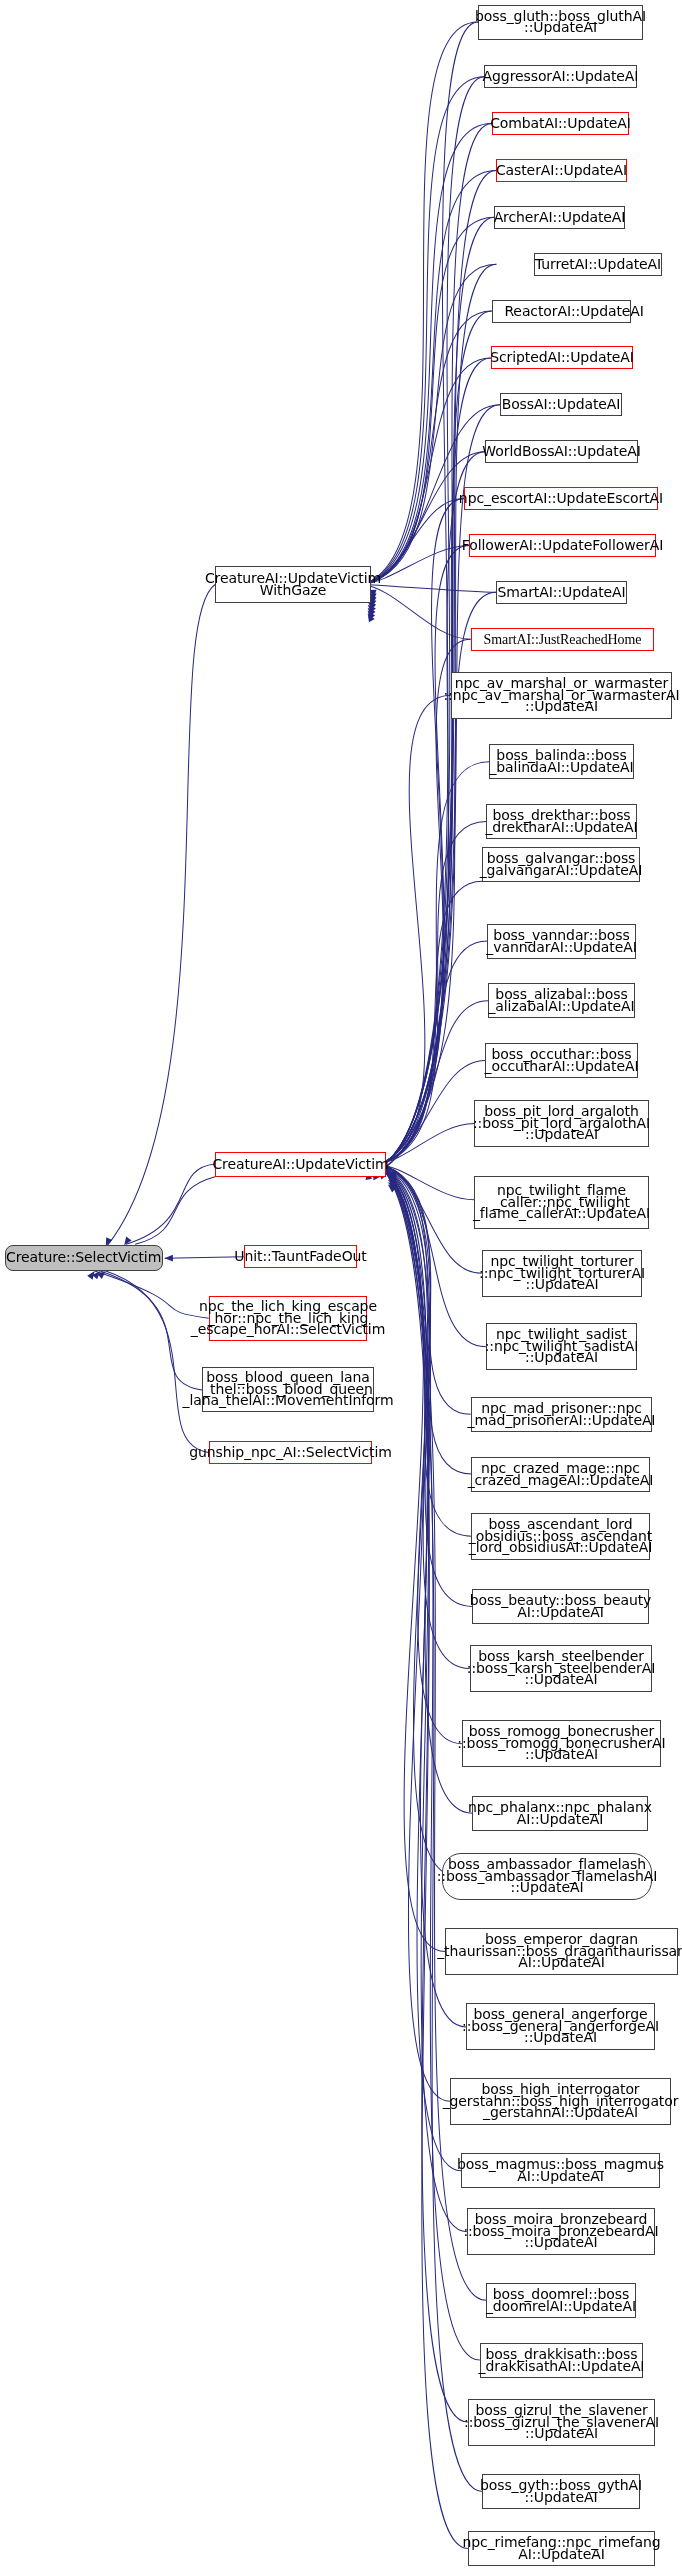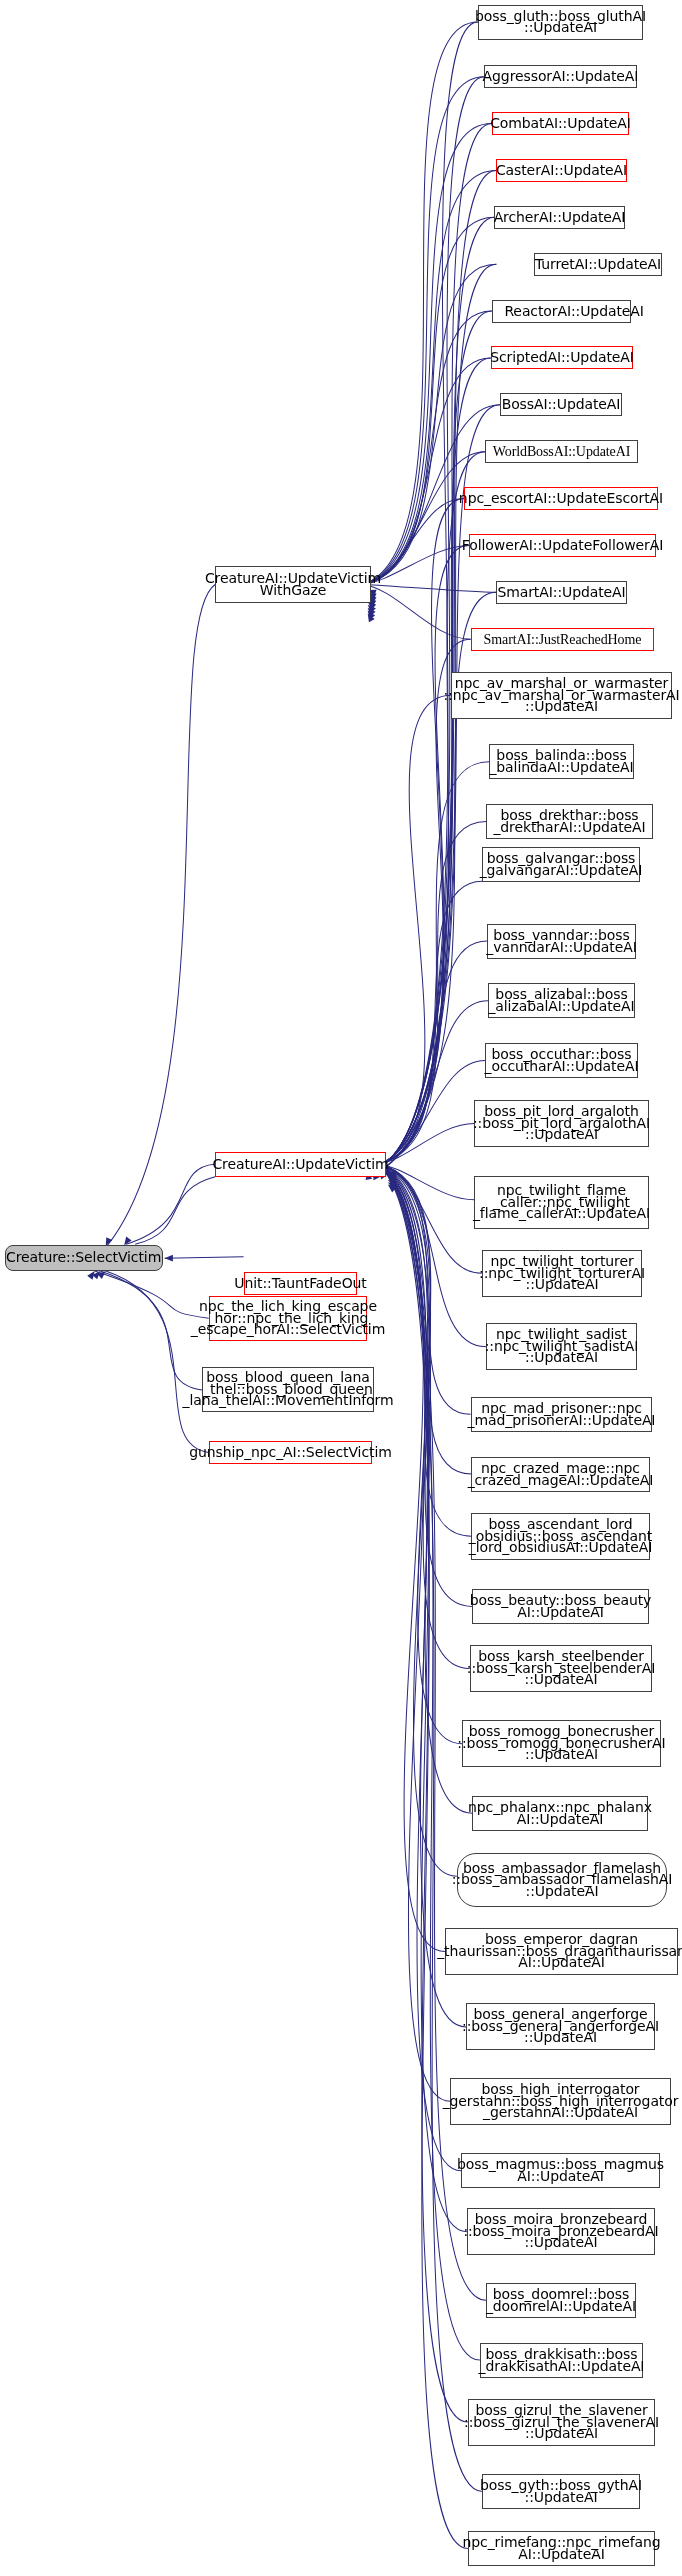--- a/index.html
+++ b/index.html
@@ -180,7 +180,7 @@
       <div class="node" style="left: 492px; top: 300px; width: 139px; height: 23px; padding-left: 28px;">ReactorAI::UpdateAI</div>
       <div class="node red" style="left: 491px; top: 346px; width: 142px; height: 23px;">ScriptedAI::UpdateAI</div>
       <div class="node" style="left: 500px; top: 393px; width: 122px; height: 23px;">BossAI::UpdateAI</div>
-      <div class="node" style="left: 485px; top: 440px; width: 153px; height: 23px; font-family: Liberation Serif, serif;">WorldBossAI::UpdateAI</div>
+      <div class="node" style="left: 485px; top: 440px; width: 153px; height: 23px;">WorldBossAI::UpdateAI</div>
       <div class="node red" style="left: 464px; top: 487px; width: 194px; height: 23px;">npc_escortAI::UpdateEscortAI</div>
       <div class="node red" style="left: 469px; top: 534px; width: 187px; height: 23px;">FollowerAI::UpdateFollowerAI</div>
       <div class="node" style="left: 496px; top: 581px; width: 131px; height: 23px;">SmartAI::UpdateAI</div>

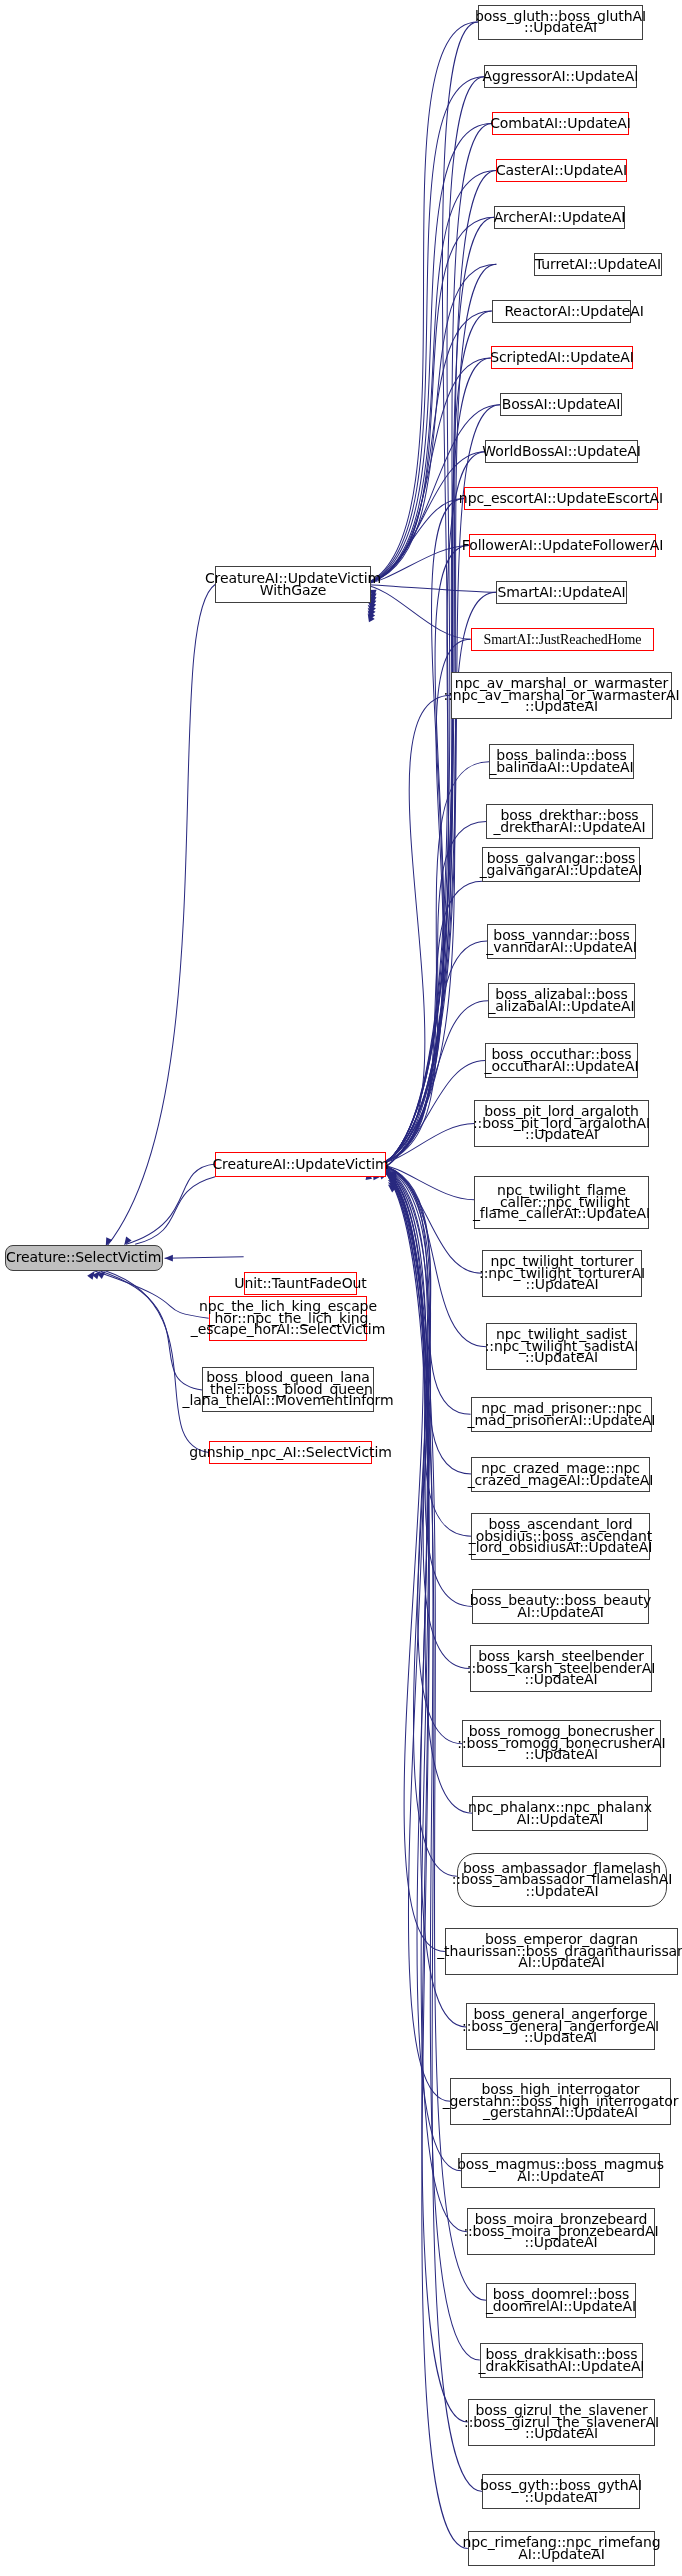--- a/index.html
+++ b/index.html
@@ -190,7 +190,7 @@
 ::UpdateAI</div>
       <div class="node" style="left: 489px; top: 744px; width: 145px; height: 35px;">boss_balinda::boss
 _balindaAI::UpdateAI</div>
-      <div class="node" style="left: 486px; top: 804px; width: 167px; height: 35px; text-align: center;">boss_drekthar::boss
+      <div class="node" style="left: 486px; top: 804px; width: 151px; height: 35px; text-align: center;">boss_drekthar::boss
 _drektharAI::UpdateAI</div>
       <div class="node" style="left: 482px; top: 847px; width: 158px; height: 35px;">boss_galvangar::boss
 _galvangarAI::UpdateAI</div>

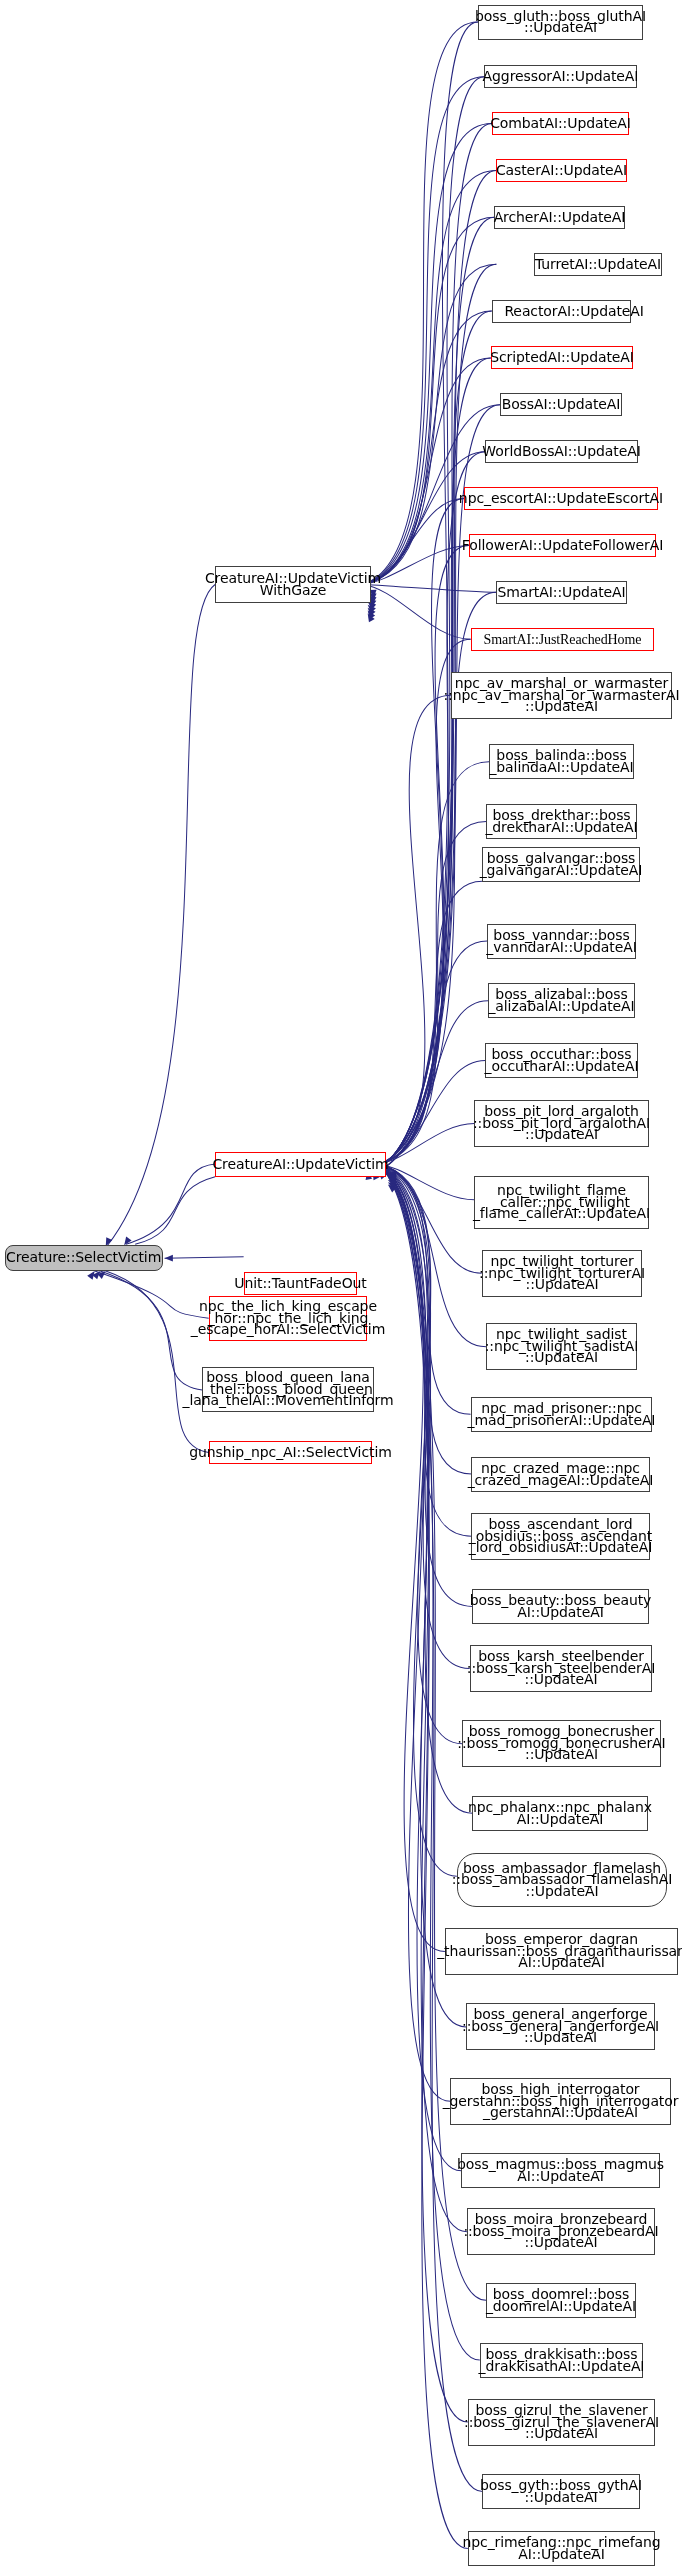--- a/index.html
+++ b/index.html
@@ -162,7 +162,7 @@
       <div class="node" style="left: 215px; top: 566px; width: 156px; height: 37px;">CreatureAI::UpdateVictim
 WithGaze</div>
       <div class="node red" style="left: 215px; top: 1152px; width: 171px; height: 25px;">CreatureAI::UpdateVictim</div>
-      <div class="node red" style="left: 244px; top: 1245px; width: 113px; height: 23px; margin-top: 27px;">Unit::TauntFadeOut</div>
+      <div class="node red" style="left: 244px; top: 1245px; width: 113px; height: 23px;">Unit::TauntFadeOut</div>
       <div class="node red" style="left: 209px; top: 1296px; width: 158px; height: 45px;">npc_the_lich_king_escape
 _hor::npc_the_lich_king
 _escape_horAI::SelectVictim</div>

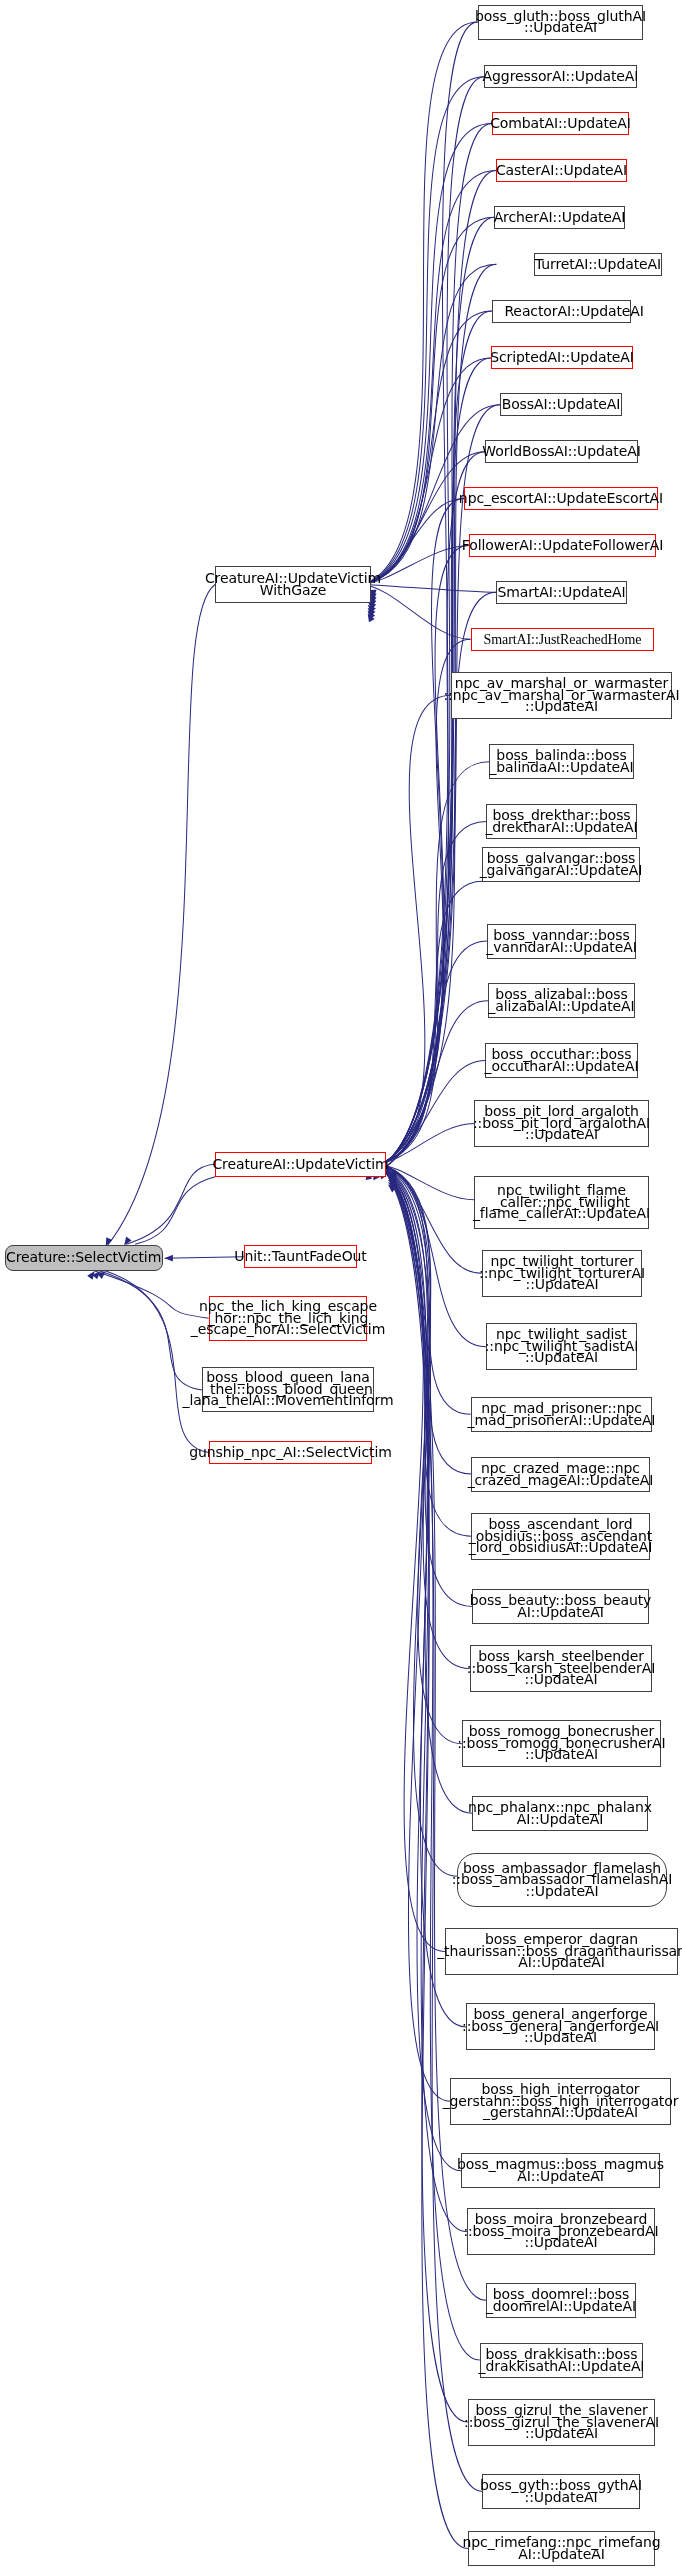--- a/index.html
+++ b/index.html
@@ -229,7 +229,7 @@
 ::UpdateAI</div>
       <div class="node" style="left: 472px; top: 1796px; width: 176px; height: 35px;">npc_phalanx::npc_phalanx
 AI::UpdateAI</div>
-      <div class="node" style="left: 457px; top: 1853px; width: 210px; height: 54px; border-radius: 19px;">boss_ambassador_flamelash
+      <div class="node" style="left: 442px; top: 1853px; width: 210px; height: 47px; border-radius: 19px;">boss_ambassador_flamelash
 ::boss_ambassador_flamelashAI
 ::UpdateAI</div>
       <div class="node" style="left: 445px; top: 1928px; width: 233px; height: 47px;">boss_emperor_dagran

